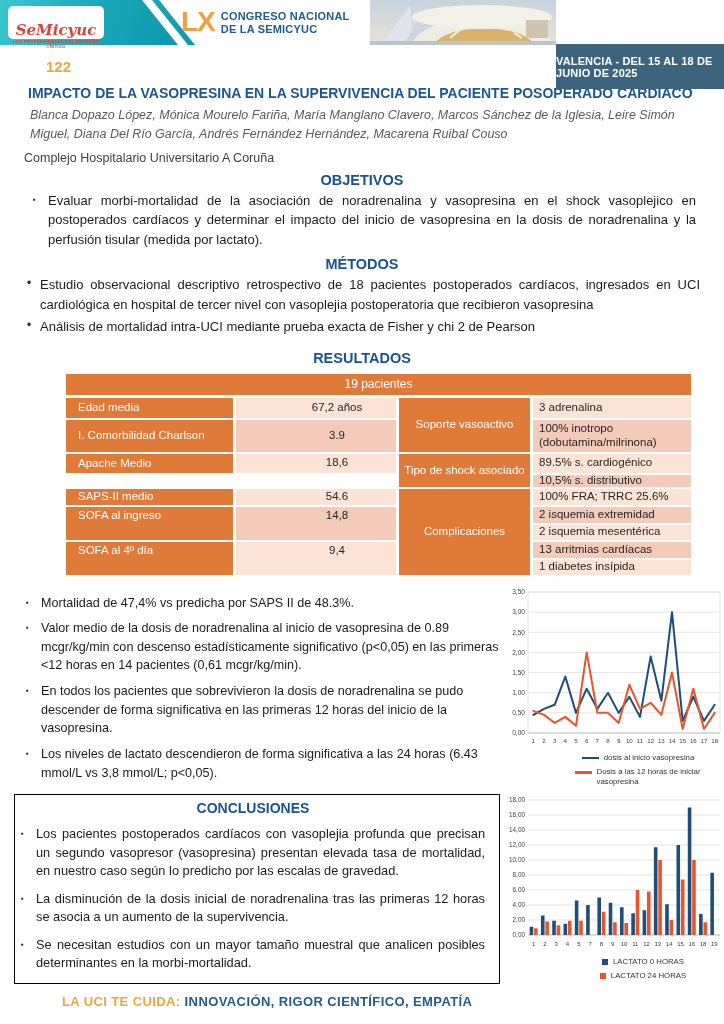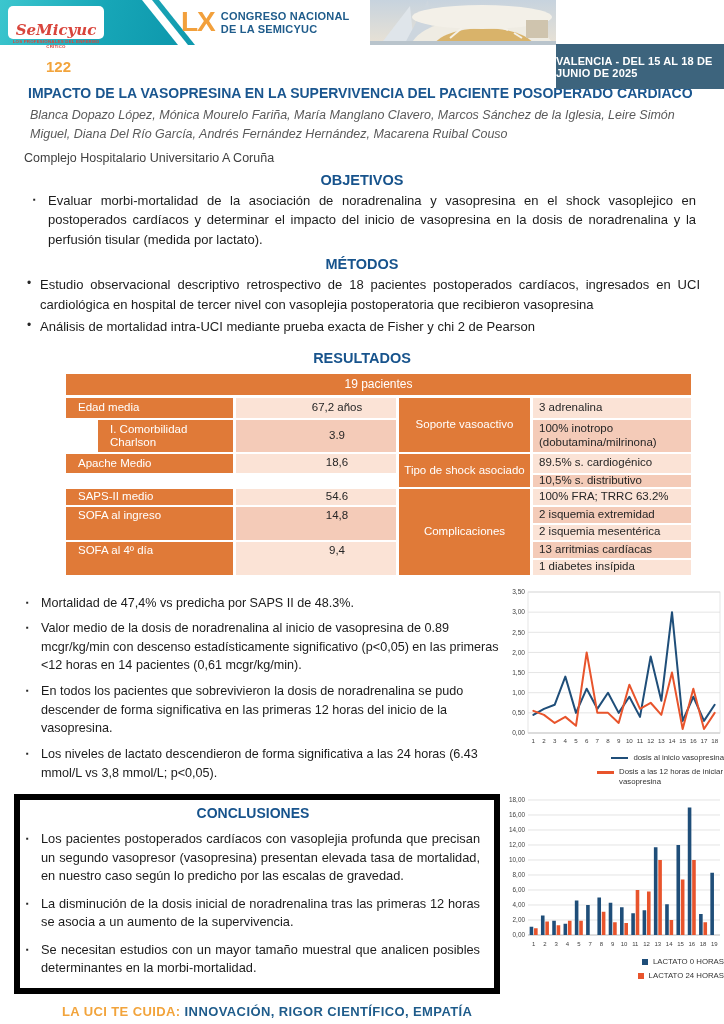--- a/index.html
+++ b/index.html
@@ -163,7 +163,7 @@
     <div class="rgrid" id="rgrid">
         <div class="cell-lab" style="grid-area: 1 / 1 / span 1;">Edad media</div>
         <div class="cell-val c sh-l" style="grid-area: 1 / 2 / span 1;">67,2 años</div>
-        <div class="cell-lab" style="grid-area: 2 / 1 / span 1; margin-left: 32px;">I. Comorbilidad Charlson</div>
+        <div class="cell-lab" style="grid-area: 2 / 1 / span 1;">I. Comorbilidad Charlson</div>
         <div class="cell-val c sh-d" style="grid-area: 2 / 2 / span 1;">3.9</div>
         <div class="cell-lab" style="grid-area: 3 / 1 / span 1;">Apache Medio</div>
         <div class="cell-val c sh-l" style="grid-area: 3 / 2 / span 1;">18,6</div>

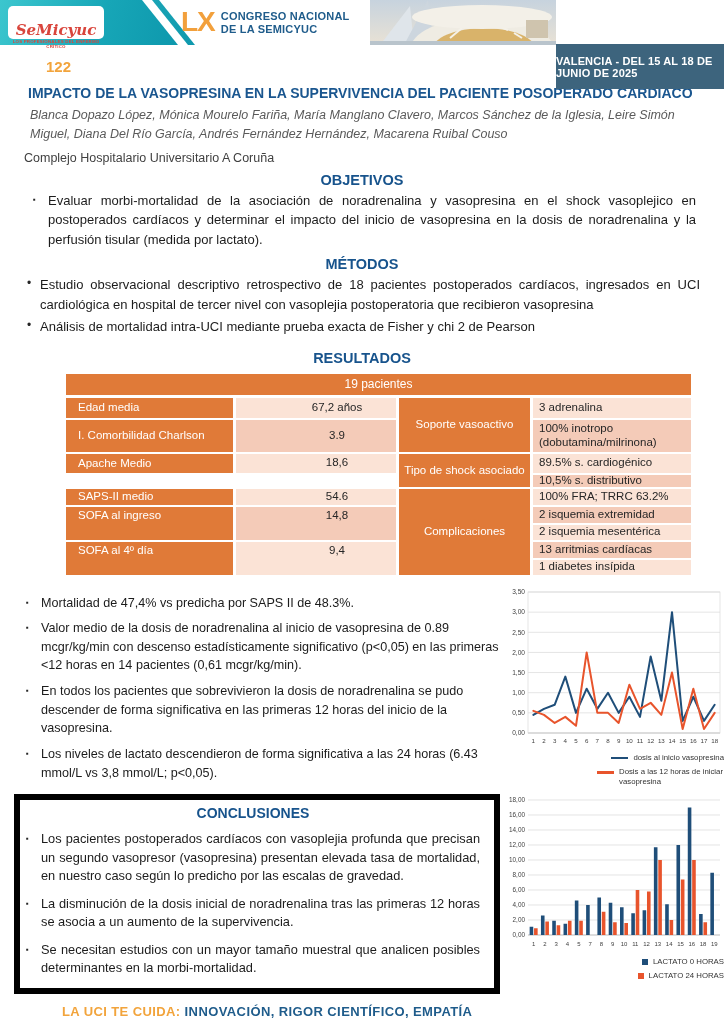--- a/index.html
+++ b/index.html
@@ -180,7 +180,7 @@
         <div class="cell-val lft sh-l" style="grid-area: 3 / 4;">89.5% s. cardiogénico</div>
         <div class="cell-val lft sh-d" style="grid-area: 4 / 4;">10,5% s. distributivo</div>
         <div class="cell-lab c" style="grid-area: 5 / 3 / span 5;">Complicaciones</div>
-        <div class="cell-val lft sh-l" style="grid-area: 5 / 4;">100% FRA; TRRC 63.2%</div>
+        <div class="cell-val lft sh-l" style="grid-area: 5 / 4;">100% FRA; TRRC 25.6%</div>
         <div class="cell-val lft sh-d" style="grid-area: 6 / 4;">2 isquemia extremidad</div>
         <div class="cell-val lft sh-l" style="grid-area: 7 / 4;">2 isquemia mesentérica</div>
         <div class="cell-val lft sh-d" style="grid-area: 8 / 4;">13 arritmias cardíacas</div>

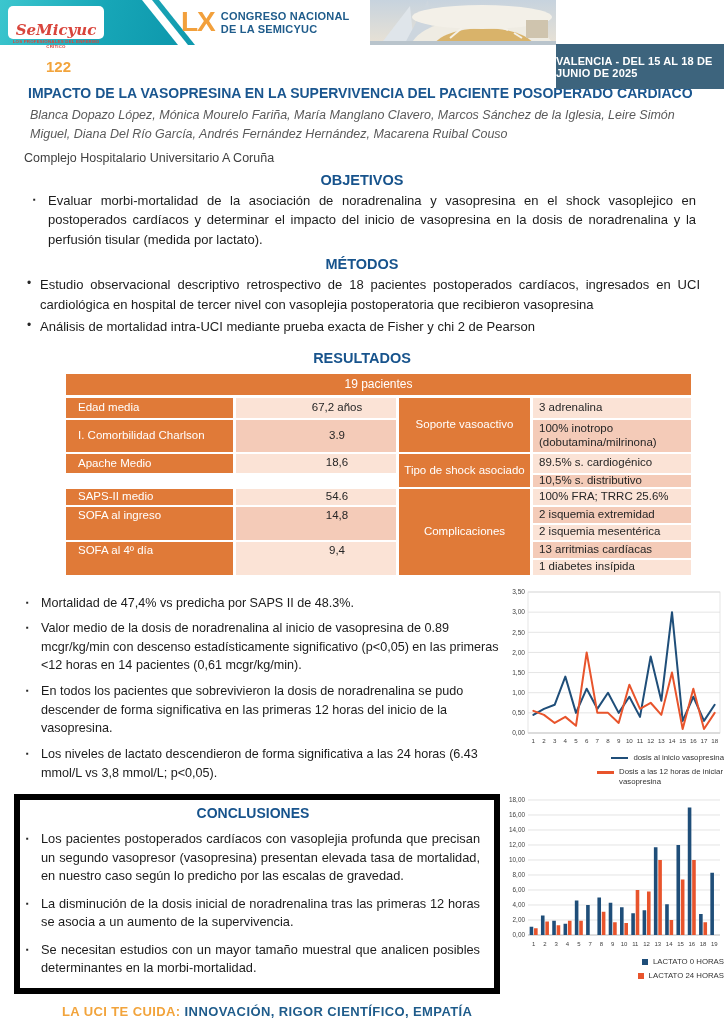--- a/index.html
+++ b/index.html
@@ -67,7 +67,7 @@
   .res-right { width:224px; margin-left:-4px; }
 
   .chart-block { width:224px; }
-  .legend { display:flex; flex-direction:column; align-items:flex-end; margin:2px 0 0 52px; gap:5px; }
+  .legend { display:flex; flex-direction:column; align-items:center; margin:2px 0 0 52px; gap:5px; }
   .legend-item { display:flex; align-items:flex-start; }
   .legend-line-swatch { width:17px; height:2.4px; margin:4px 5px 0 0; flex:none; }
   .legend-sq-swatch { width:6px; height:6px; margin:2px 5px 0 0; flex:none; }

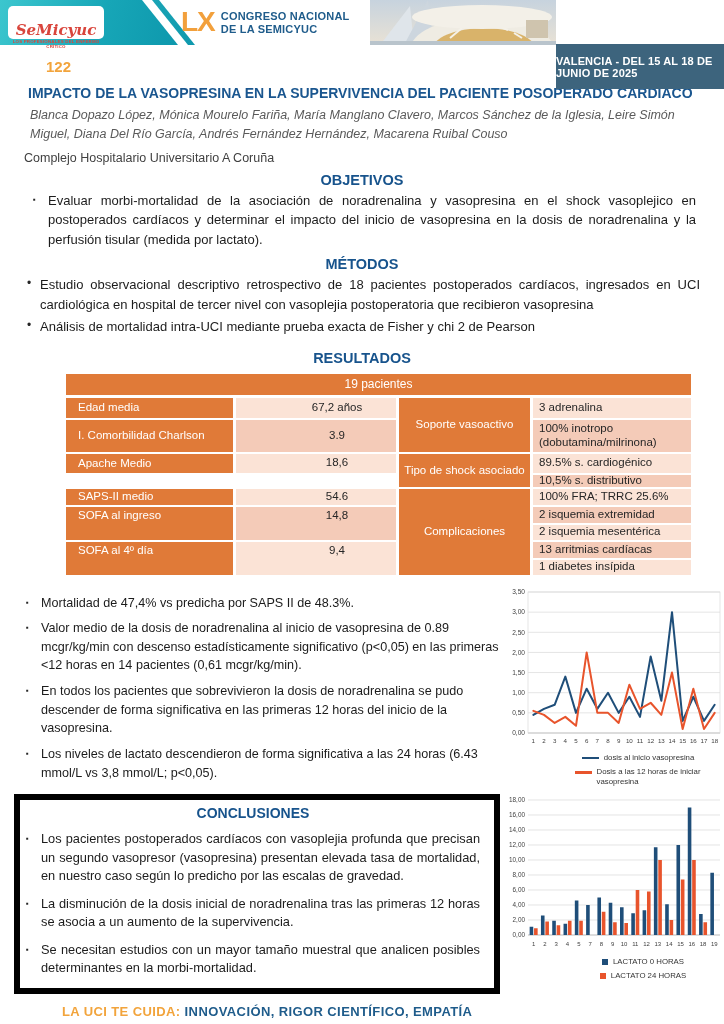--- a/index.html
+++ b/index.html
@@ -74,7 +74,7 @@
   .legend-label { font-size:7.8px; color:#333; line-height:1.25; max-width:105px; }
 
   
-  .conc-box { margin:12px 0 0 -12px; width:486px; border:6px solid #000000; padding:5px 14px 10px 6px; background:#fff; }
+  .conc-box { margin:12px 0 0 -12px; width:486px; border:1px solid #000000; padding:5px 14px 10px 6px; background:#fff; }
   .conc-box .sec-h { margin-top:0; font-size:14px; }
   .conc-box .b-item { margin-top:9px; }
   .conc-box .b-text { font-size:12.8px; line-height:1.45; }

